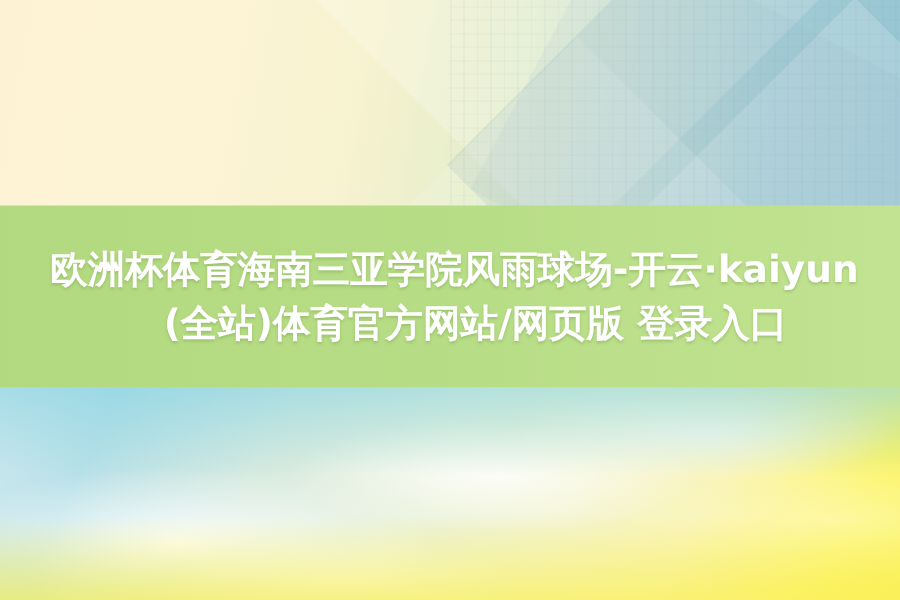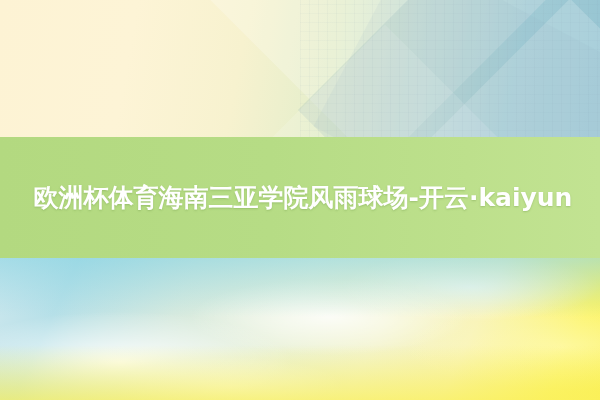--- a/index.html
+++ b/index.html
@@ -162,6 +162,7 @@
 
   <div class="green-band">
     <div class="headline line1">欧洲杯体育海南三亚学院风雨球场-开云·kaiyun</div>
+    <div class="headline line2">(全站)体育官方网站/网页版 登录入口</div>
   </div>
 
 </div>

